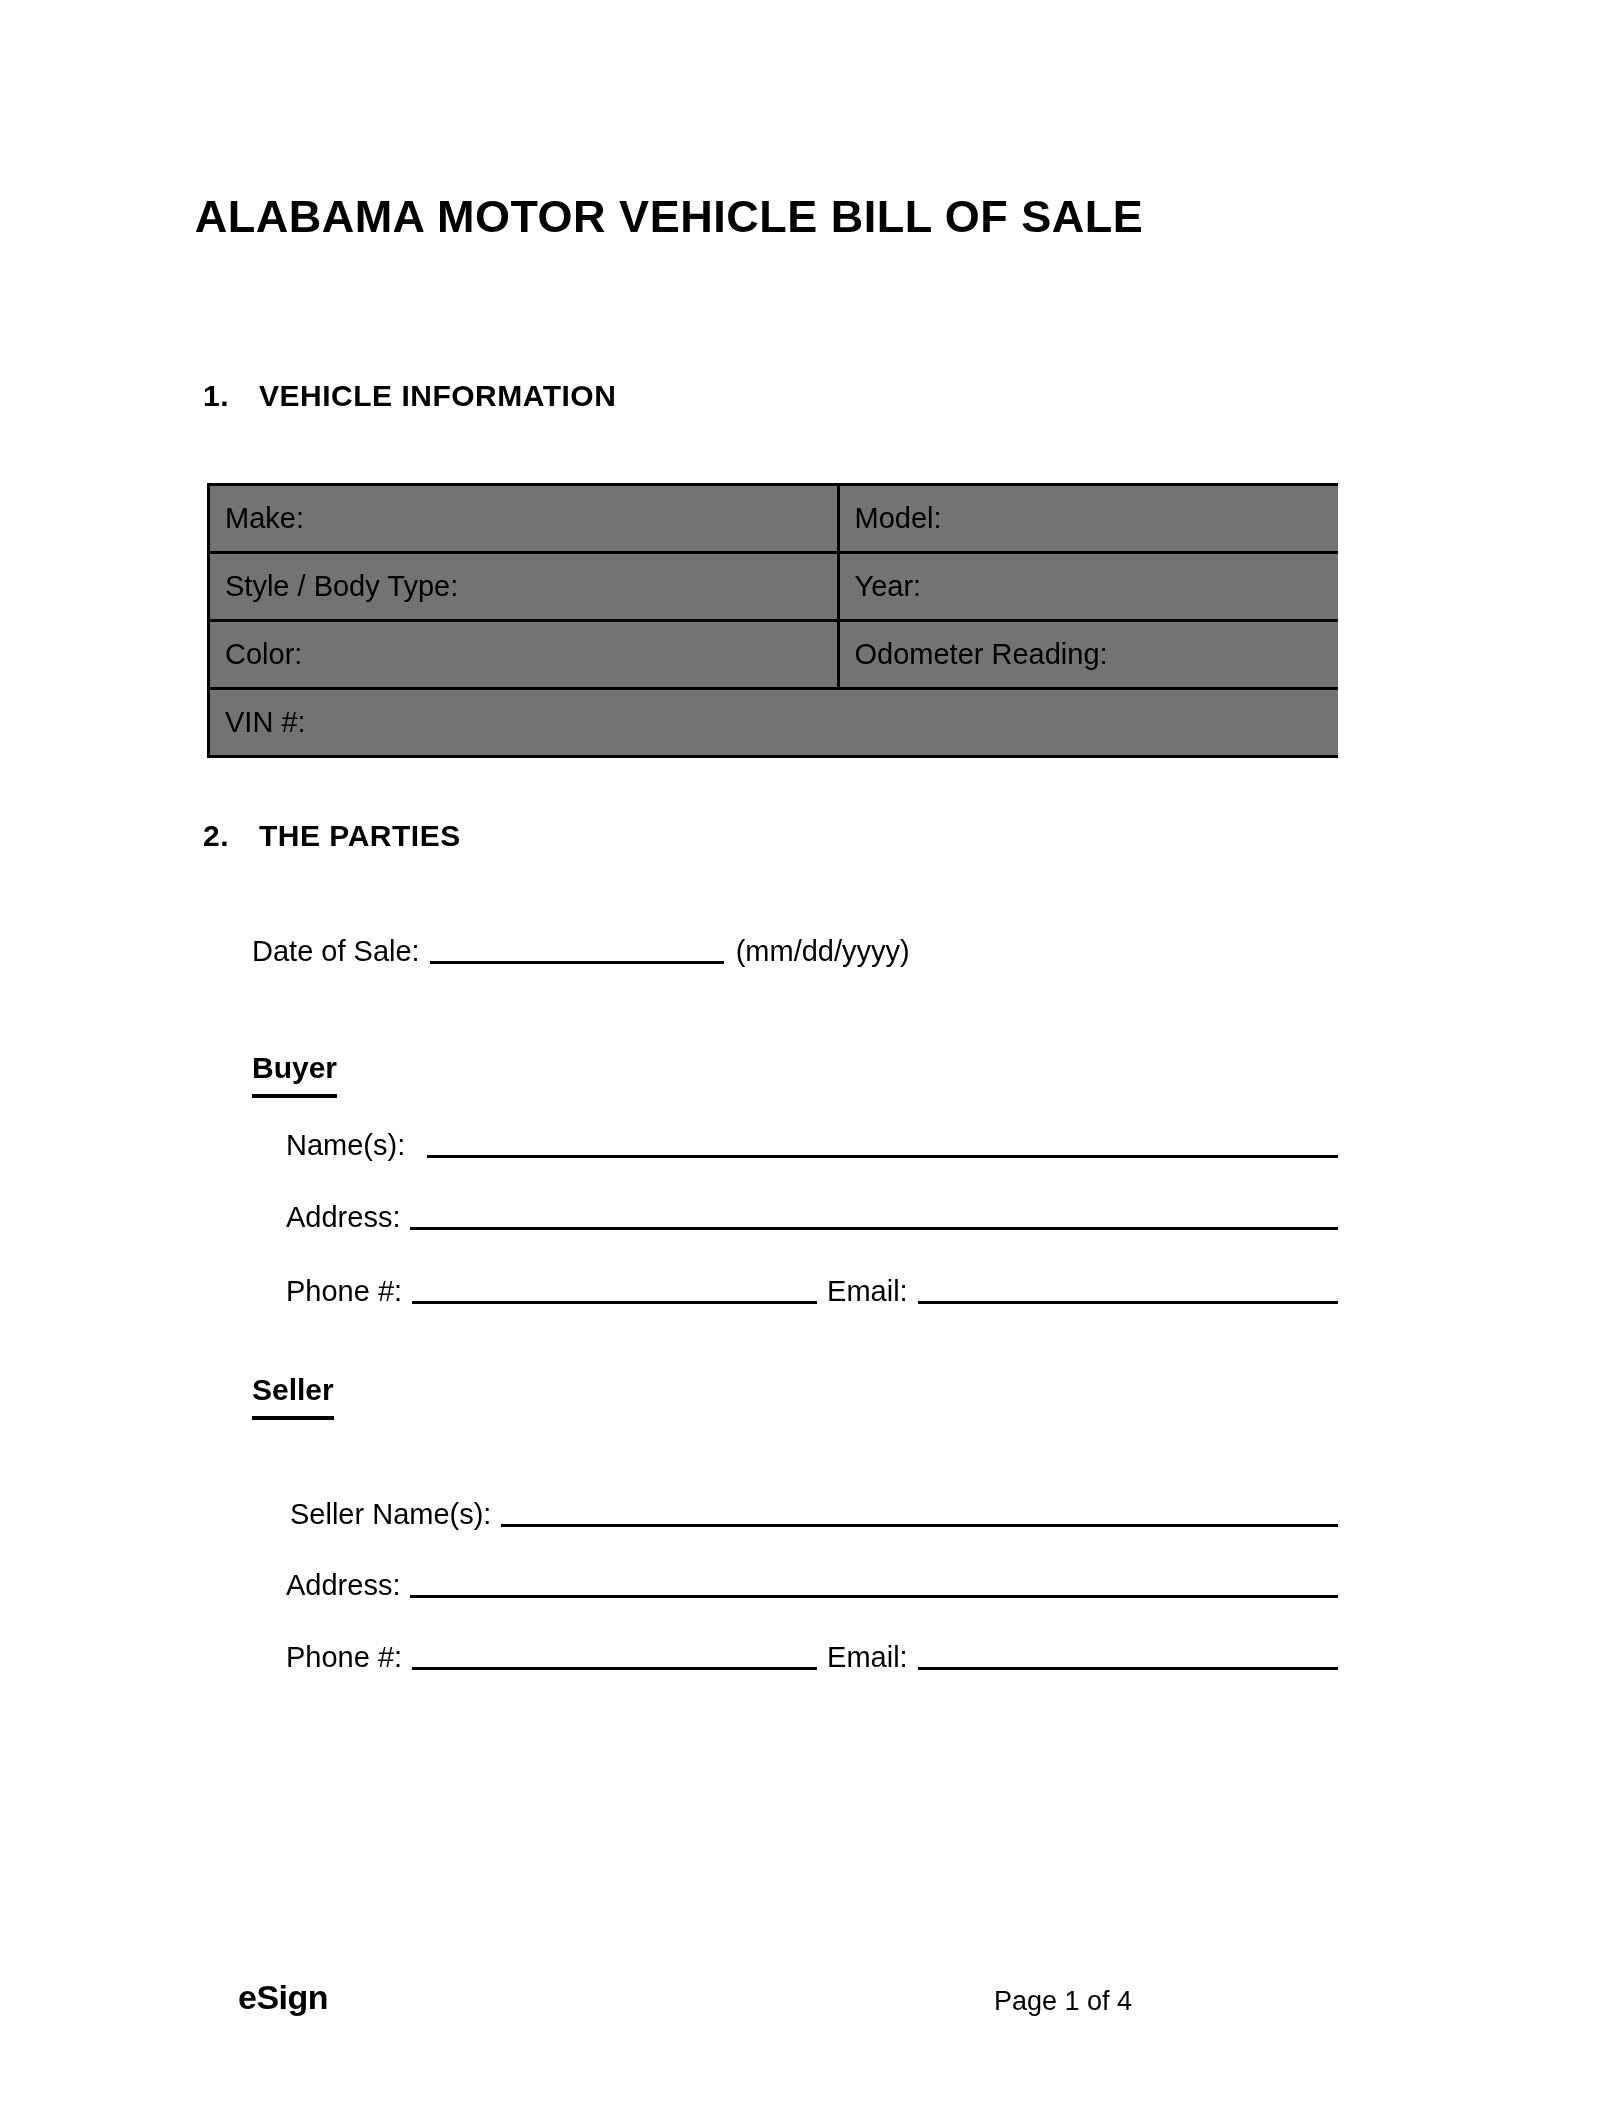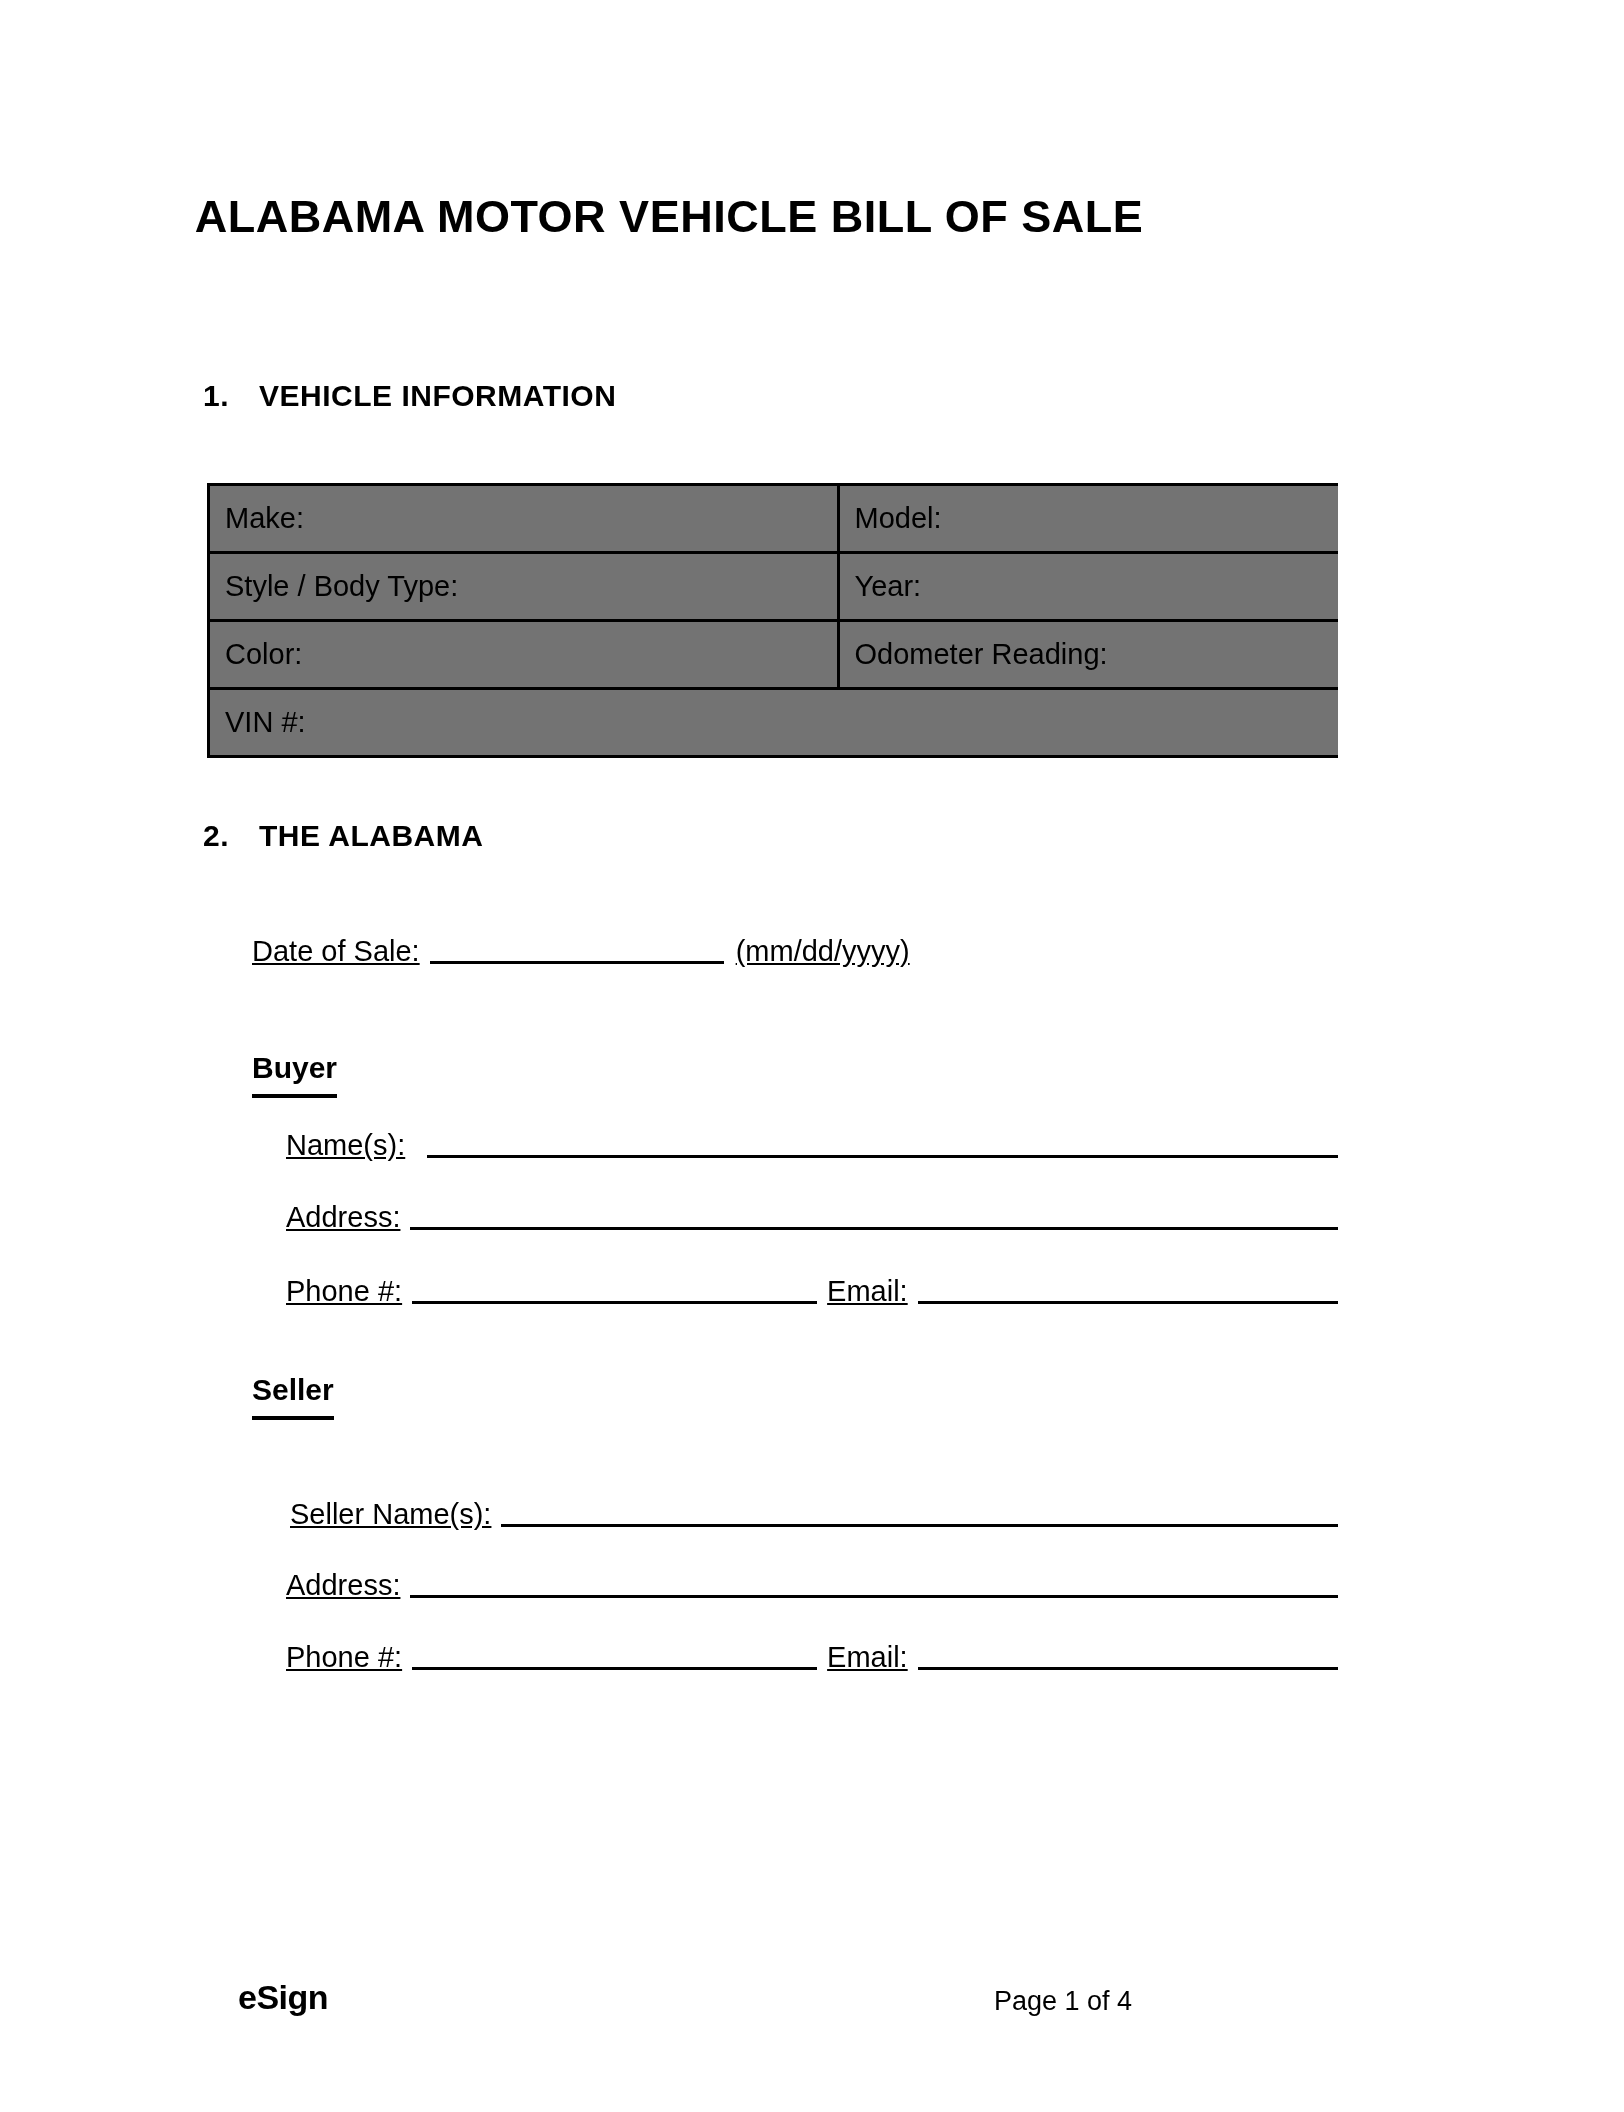--- a/index.html
+++ b/index.html
@@ -154,7 +154,7 @@
     </table>
 
   <div class="abs sec-head" style="top:818px">
-    <span class="sec-num">2.</span><span>THE ALABAMA</span>
+    <span class="sec-num">2.</span><span>THE PARTIES</span>
   </div>
 
   <div class="line" style="left:252px; top:934px;">

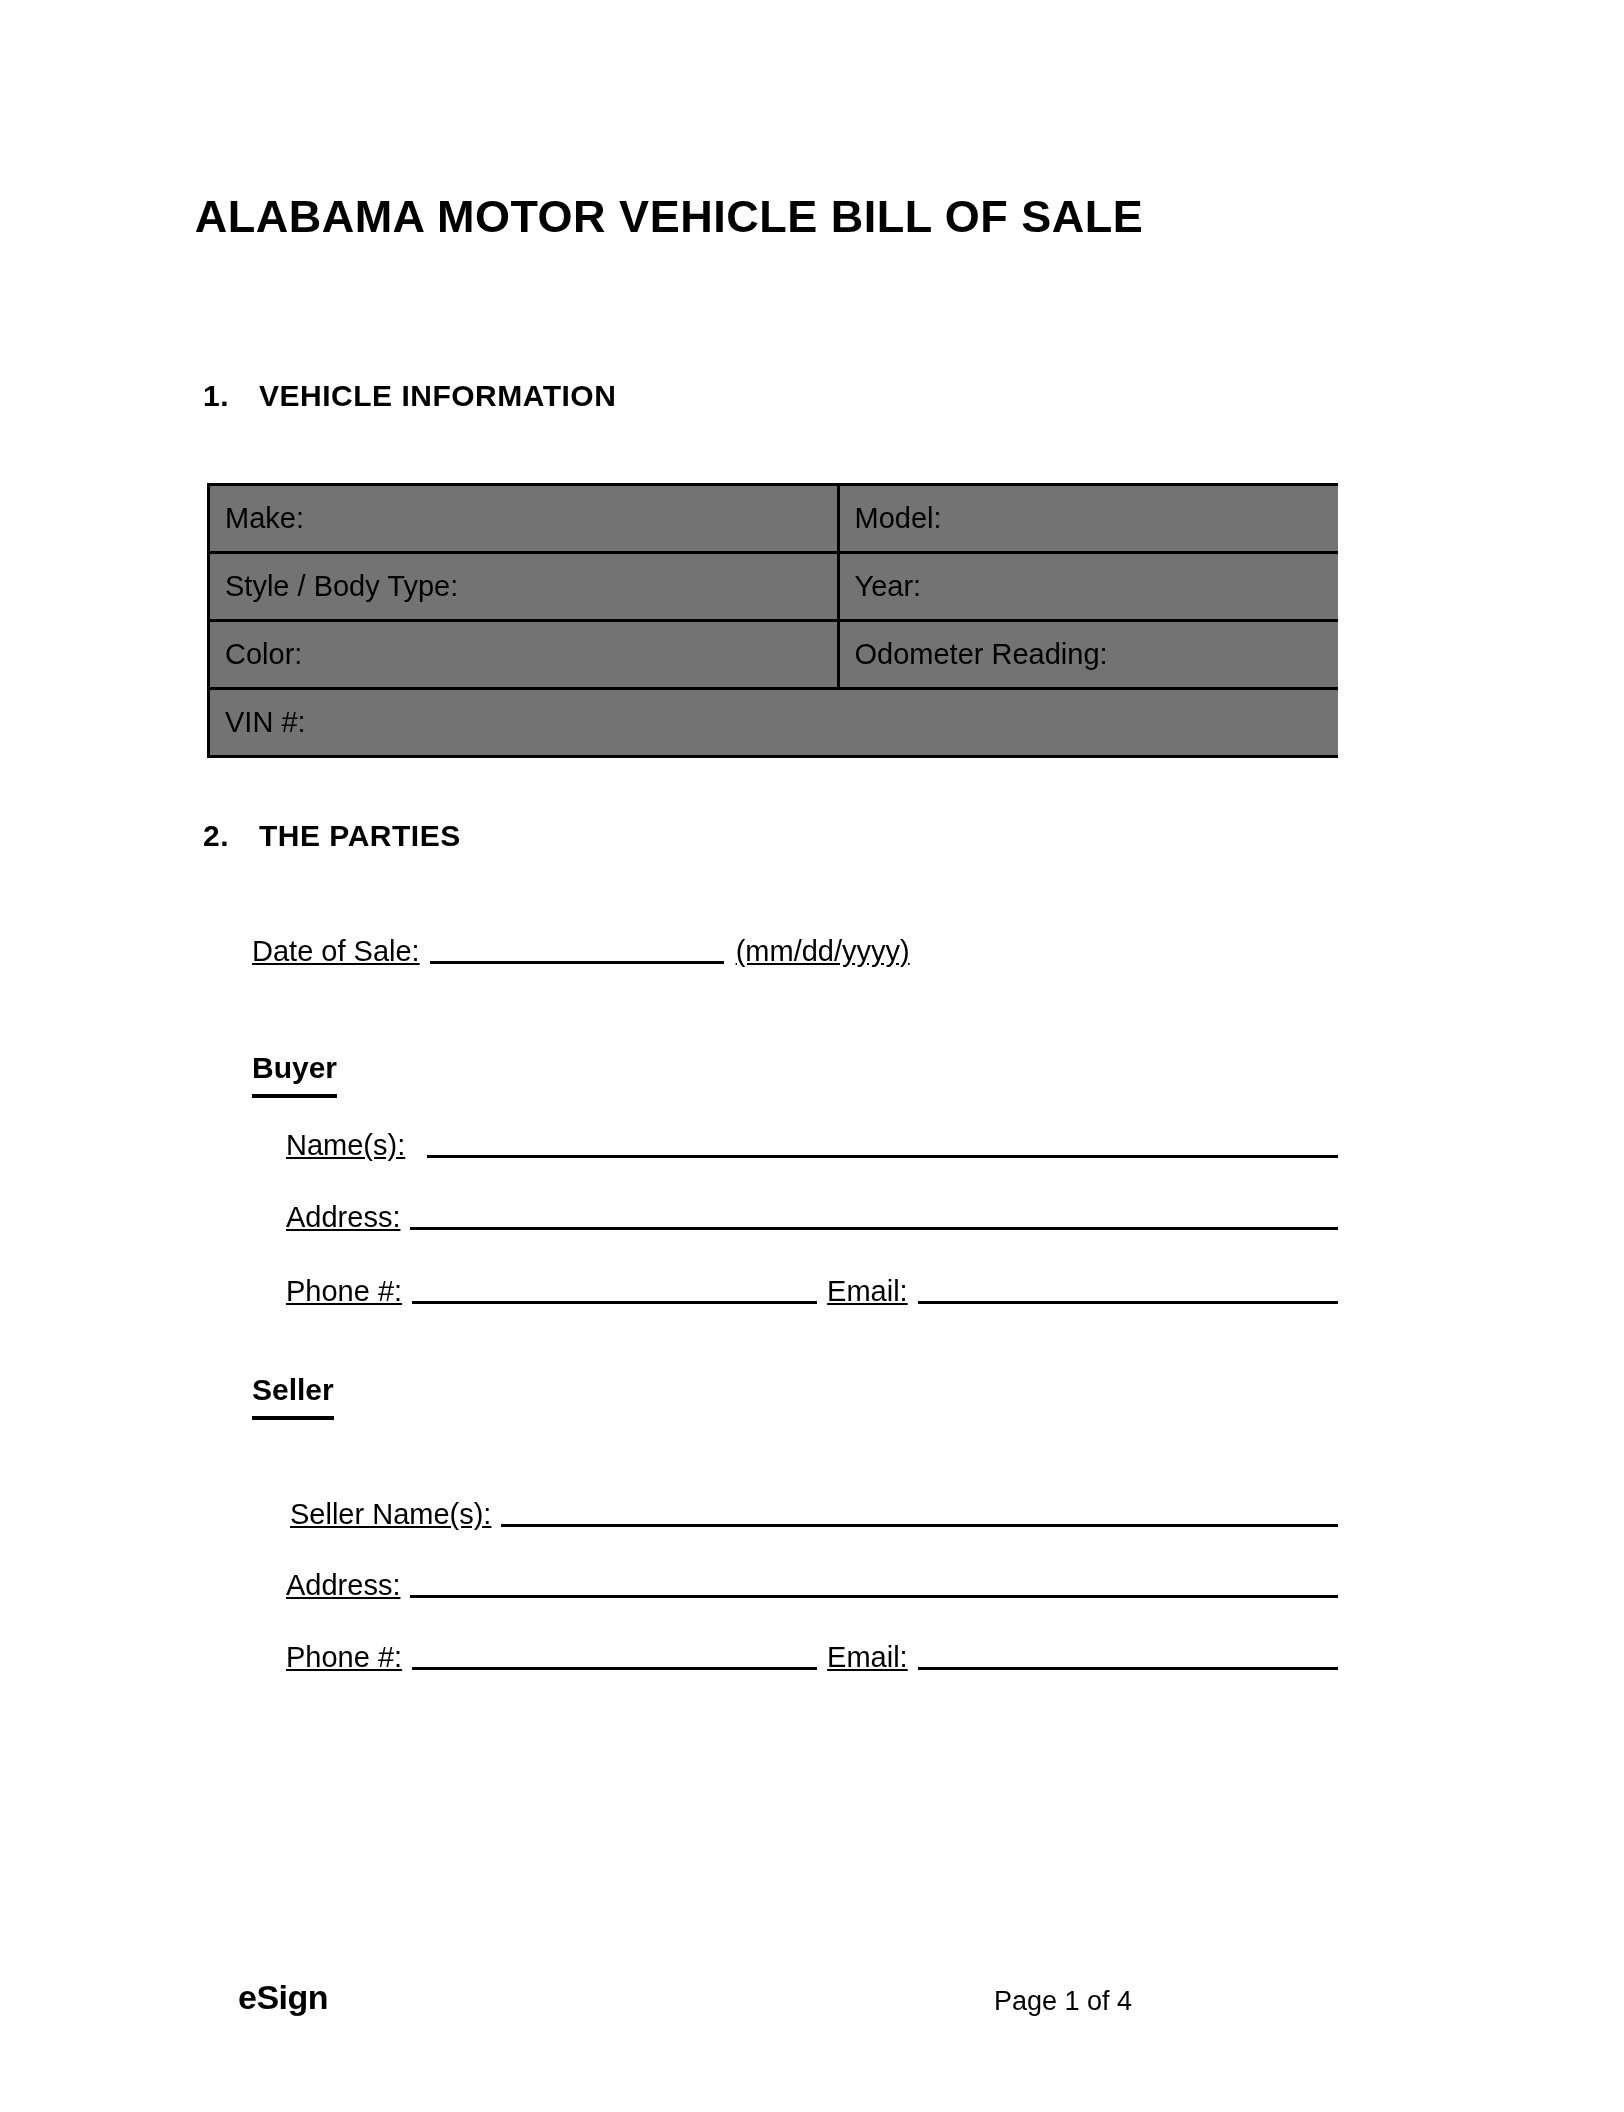--- a/index.html
+++ b/index.html
@@ -64,7 +64,7 @@
     line-height: 35px;
     white-space: nowrap;
   }
-  .line .lbl { flex: 0 0 auto; text-decoration: underline; }
+  .line .lbl { flex: 0 0 auto; }
   .fill {
     display: block;
     border-bottom: 3px solid #000000;

